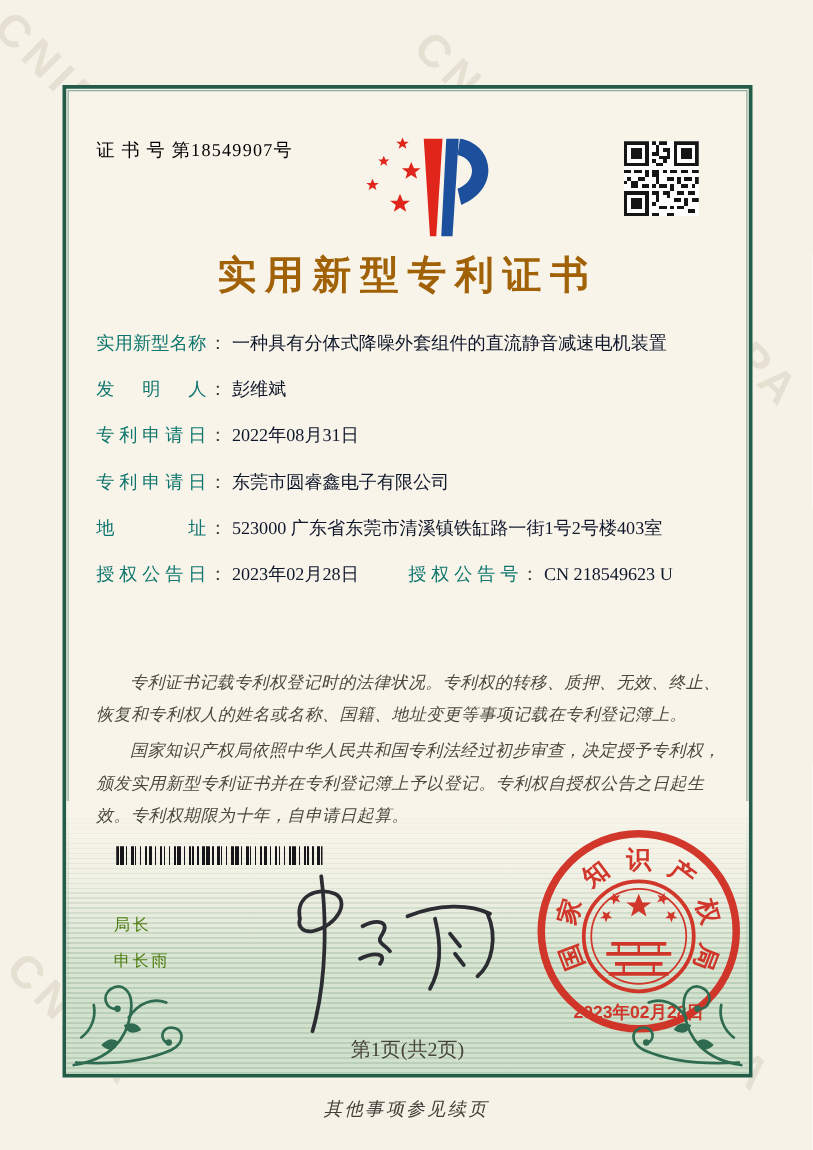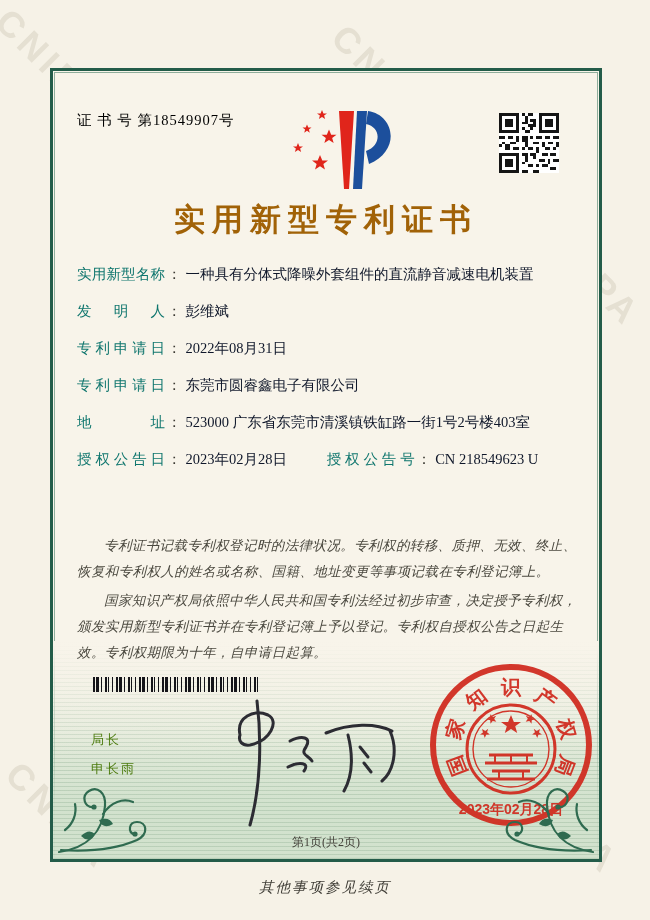--- a/index.html
+++ b/index.html
@@ -71,7 +71,7 @@
   .seal{ position:absolute; left:372px; top:590px; opacity:0.92; }
   .page-info{
     position:absolute; left:0; right:0; bottom:8px; text-align:center;
-    font-size:12px; color:#45433b;
+    font-size:16px; color:#45433b;
   }
   .continuation{
     position:absolute; left:0; right:0; top:878px; text-align:center;

